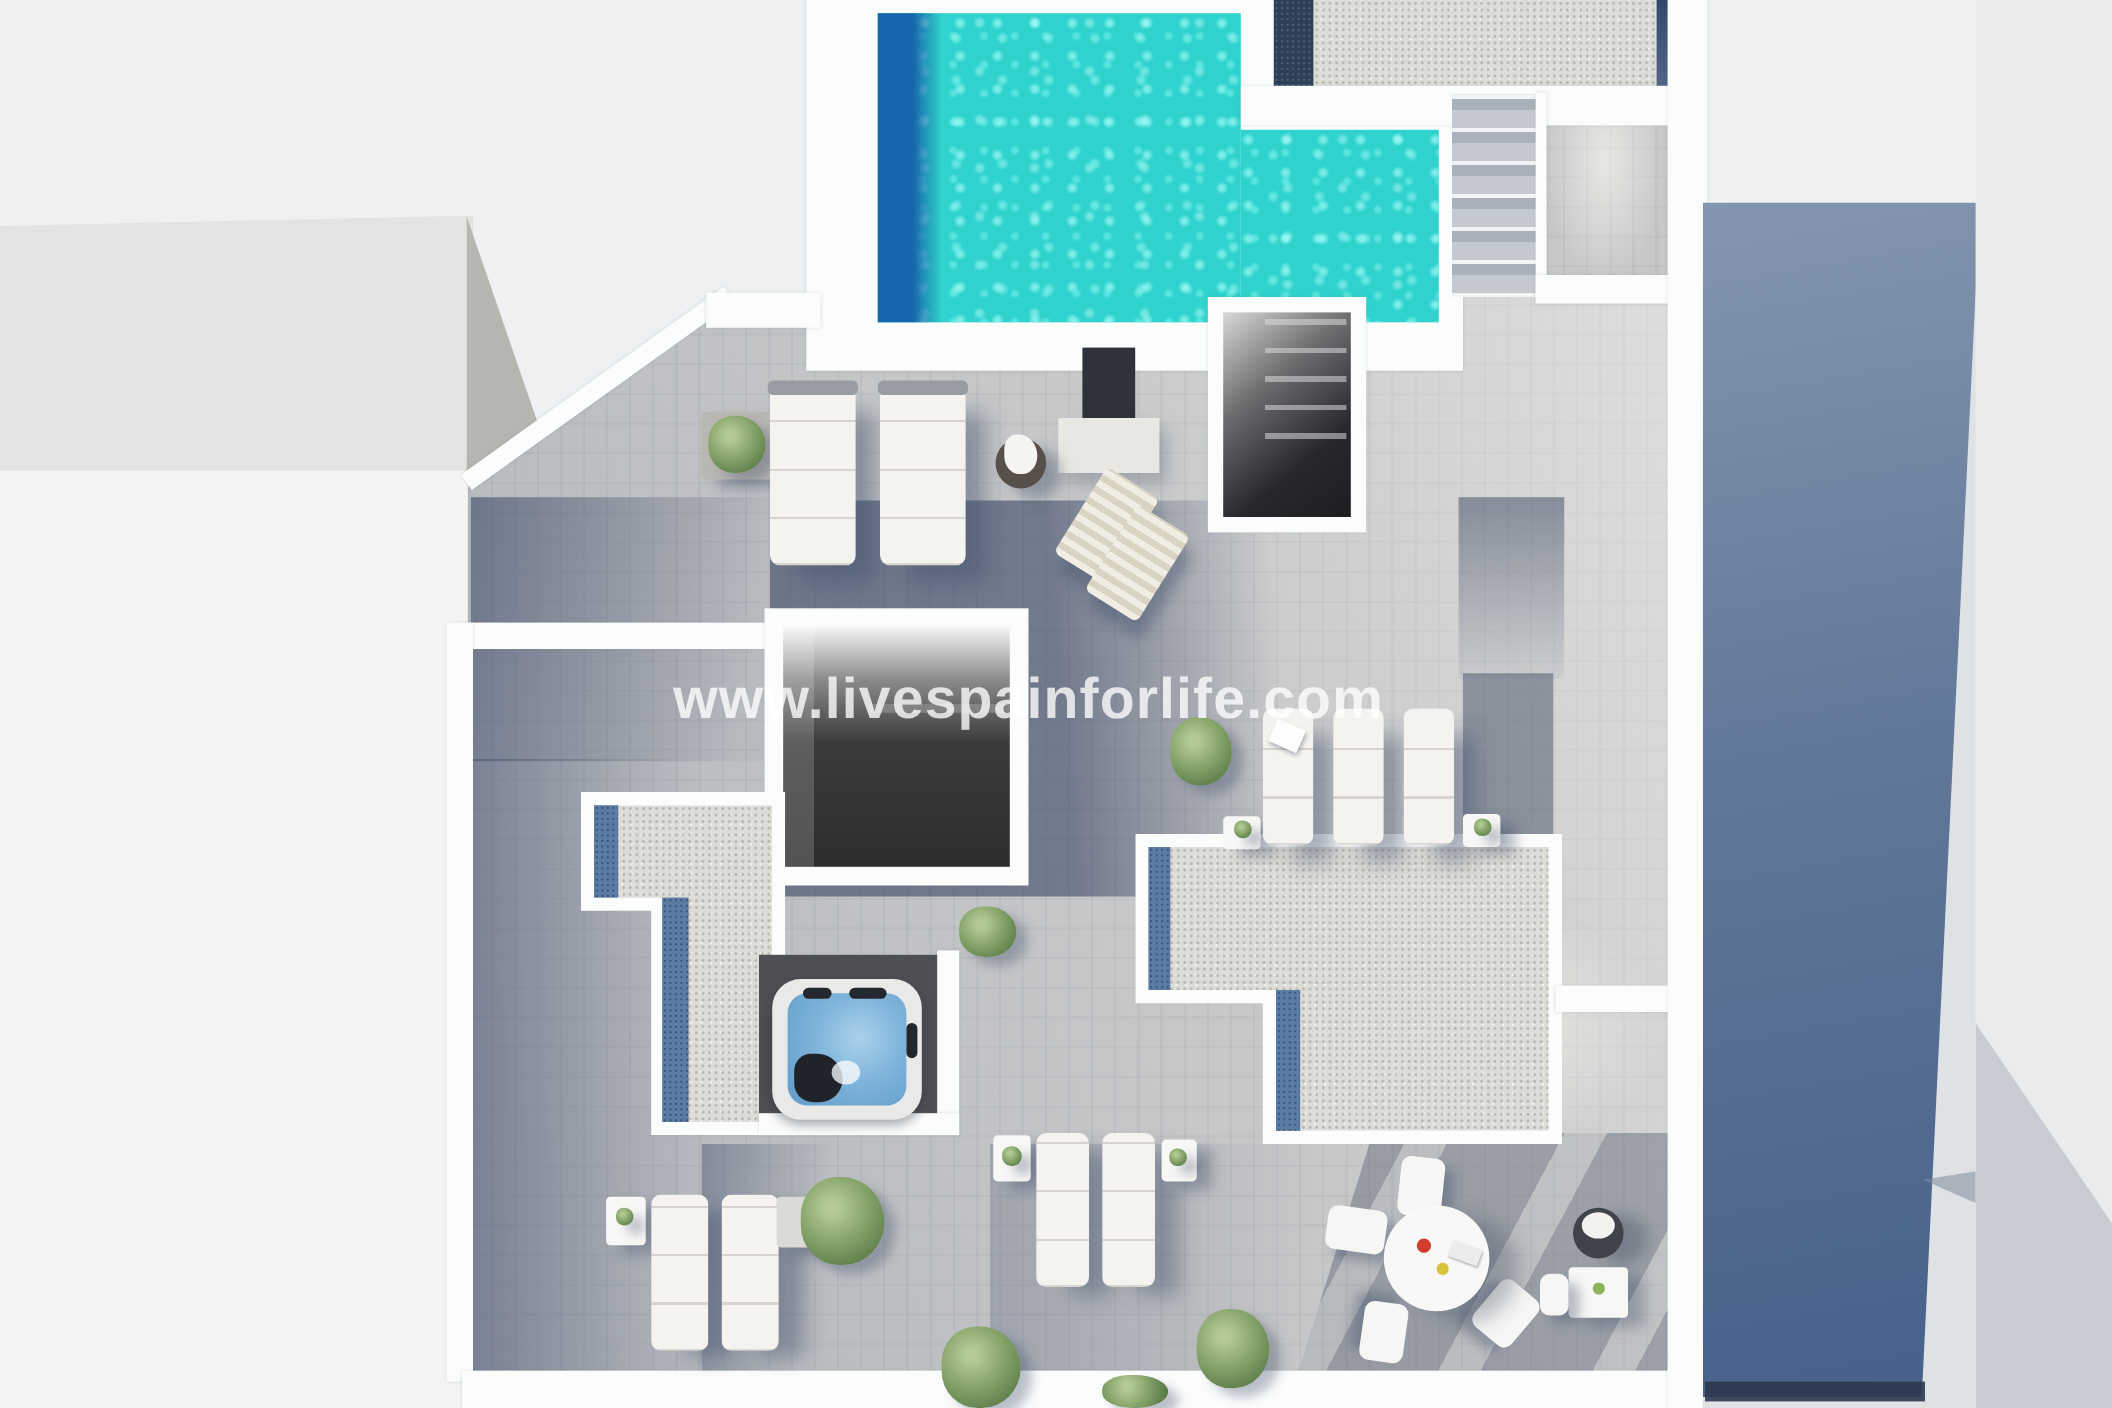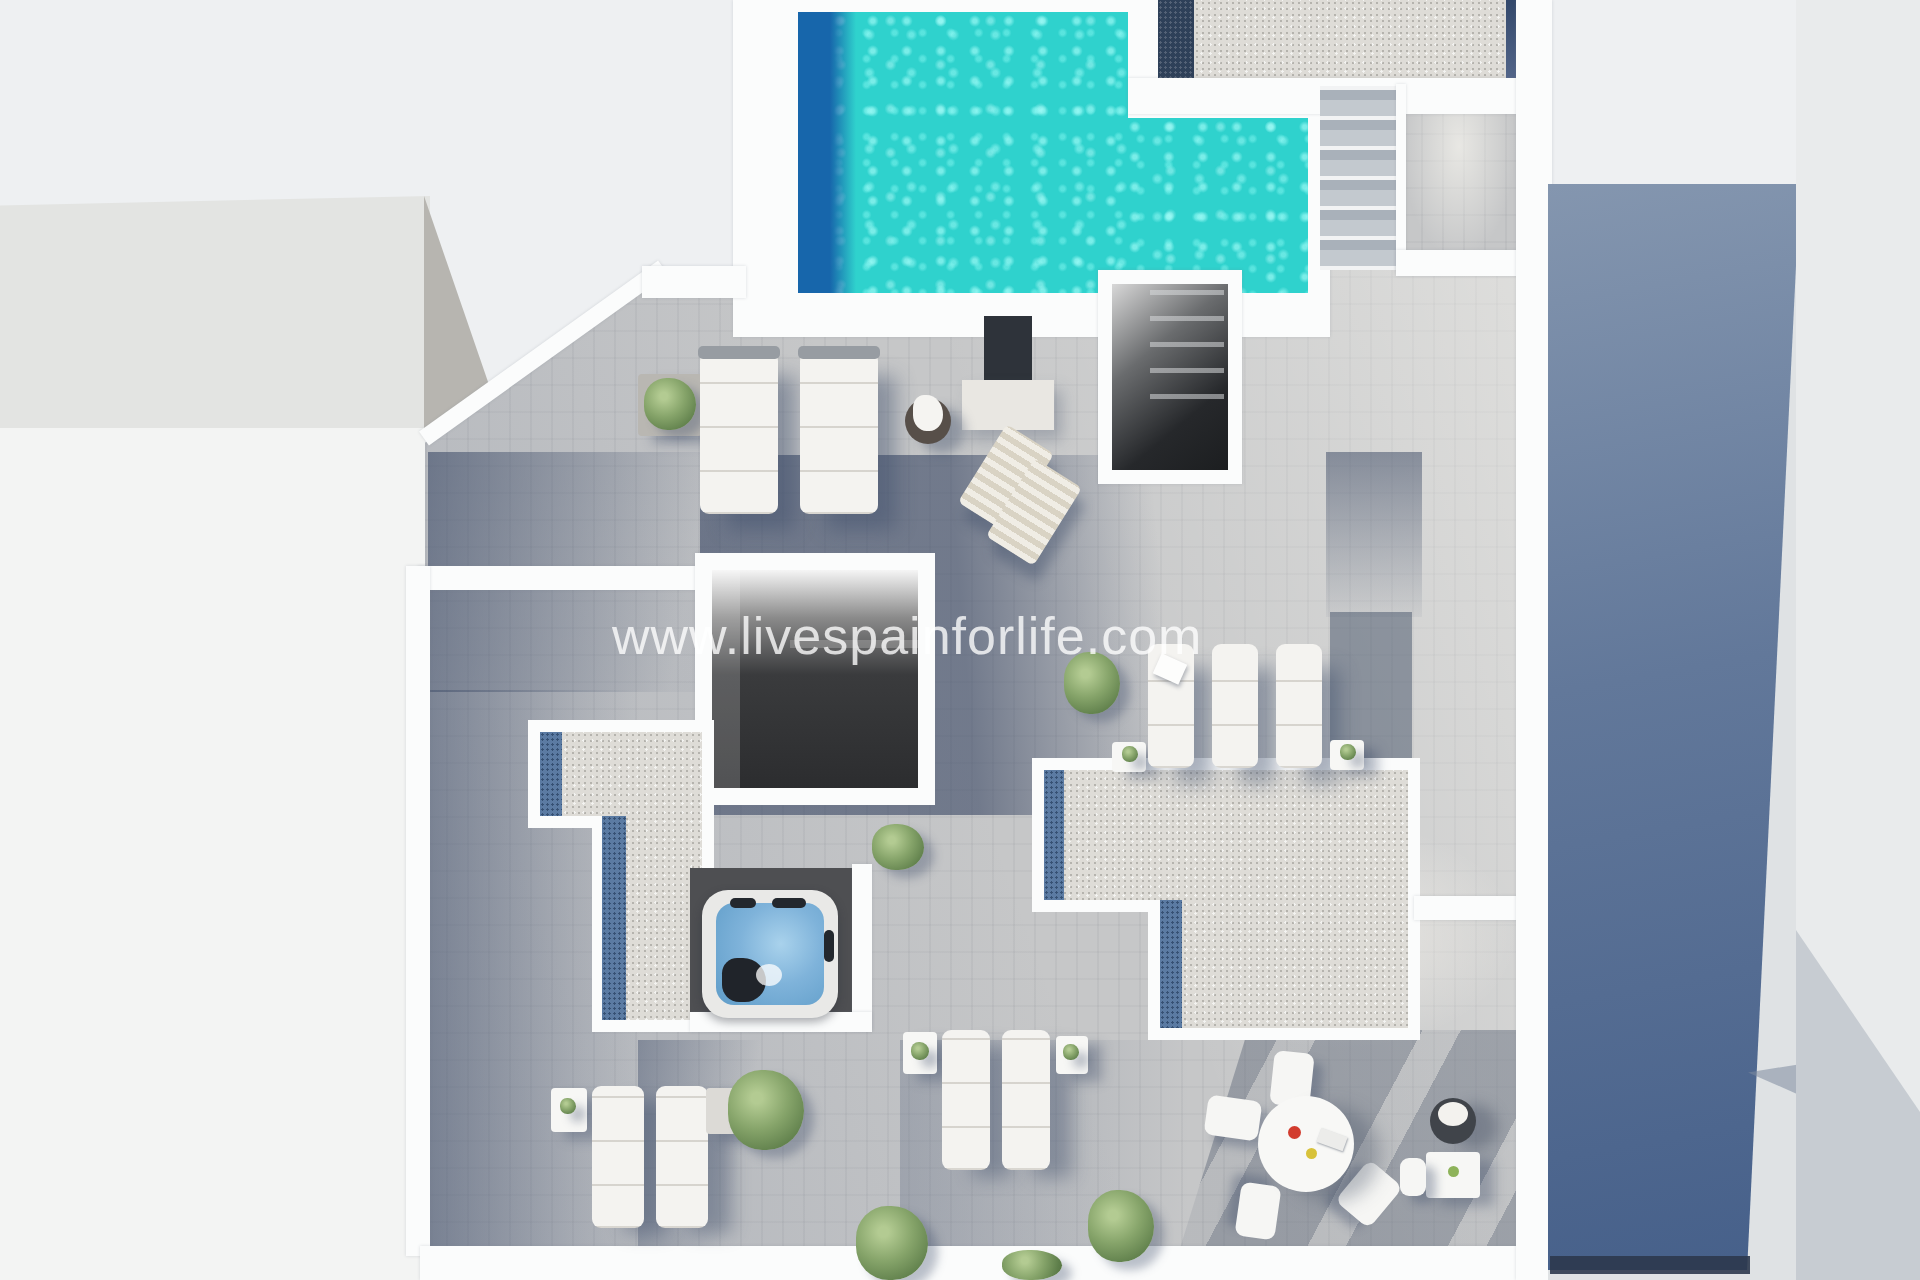--- a/index.html
+++ b/index.html
@@ -229,7 +229,7 @@
   <div class="abs" style="left:1796px;top:930px;width:124px;height:350px;
               clip-path:polygon(0 0,100% 52%,100% 100%,0 100%);background:#c7ccd2;"></div>
 
-  <div class="abs watermark" style="left:612px;top:606px;">www.livespainforlife.com</div>
+  <div class="abs watermark" style="left:612px;top:606px;font-weight:bold;">www.livespainforlife.com</div>
 
 </div>
 

